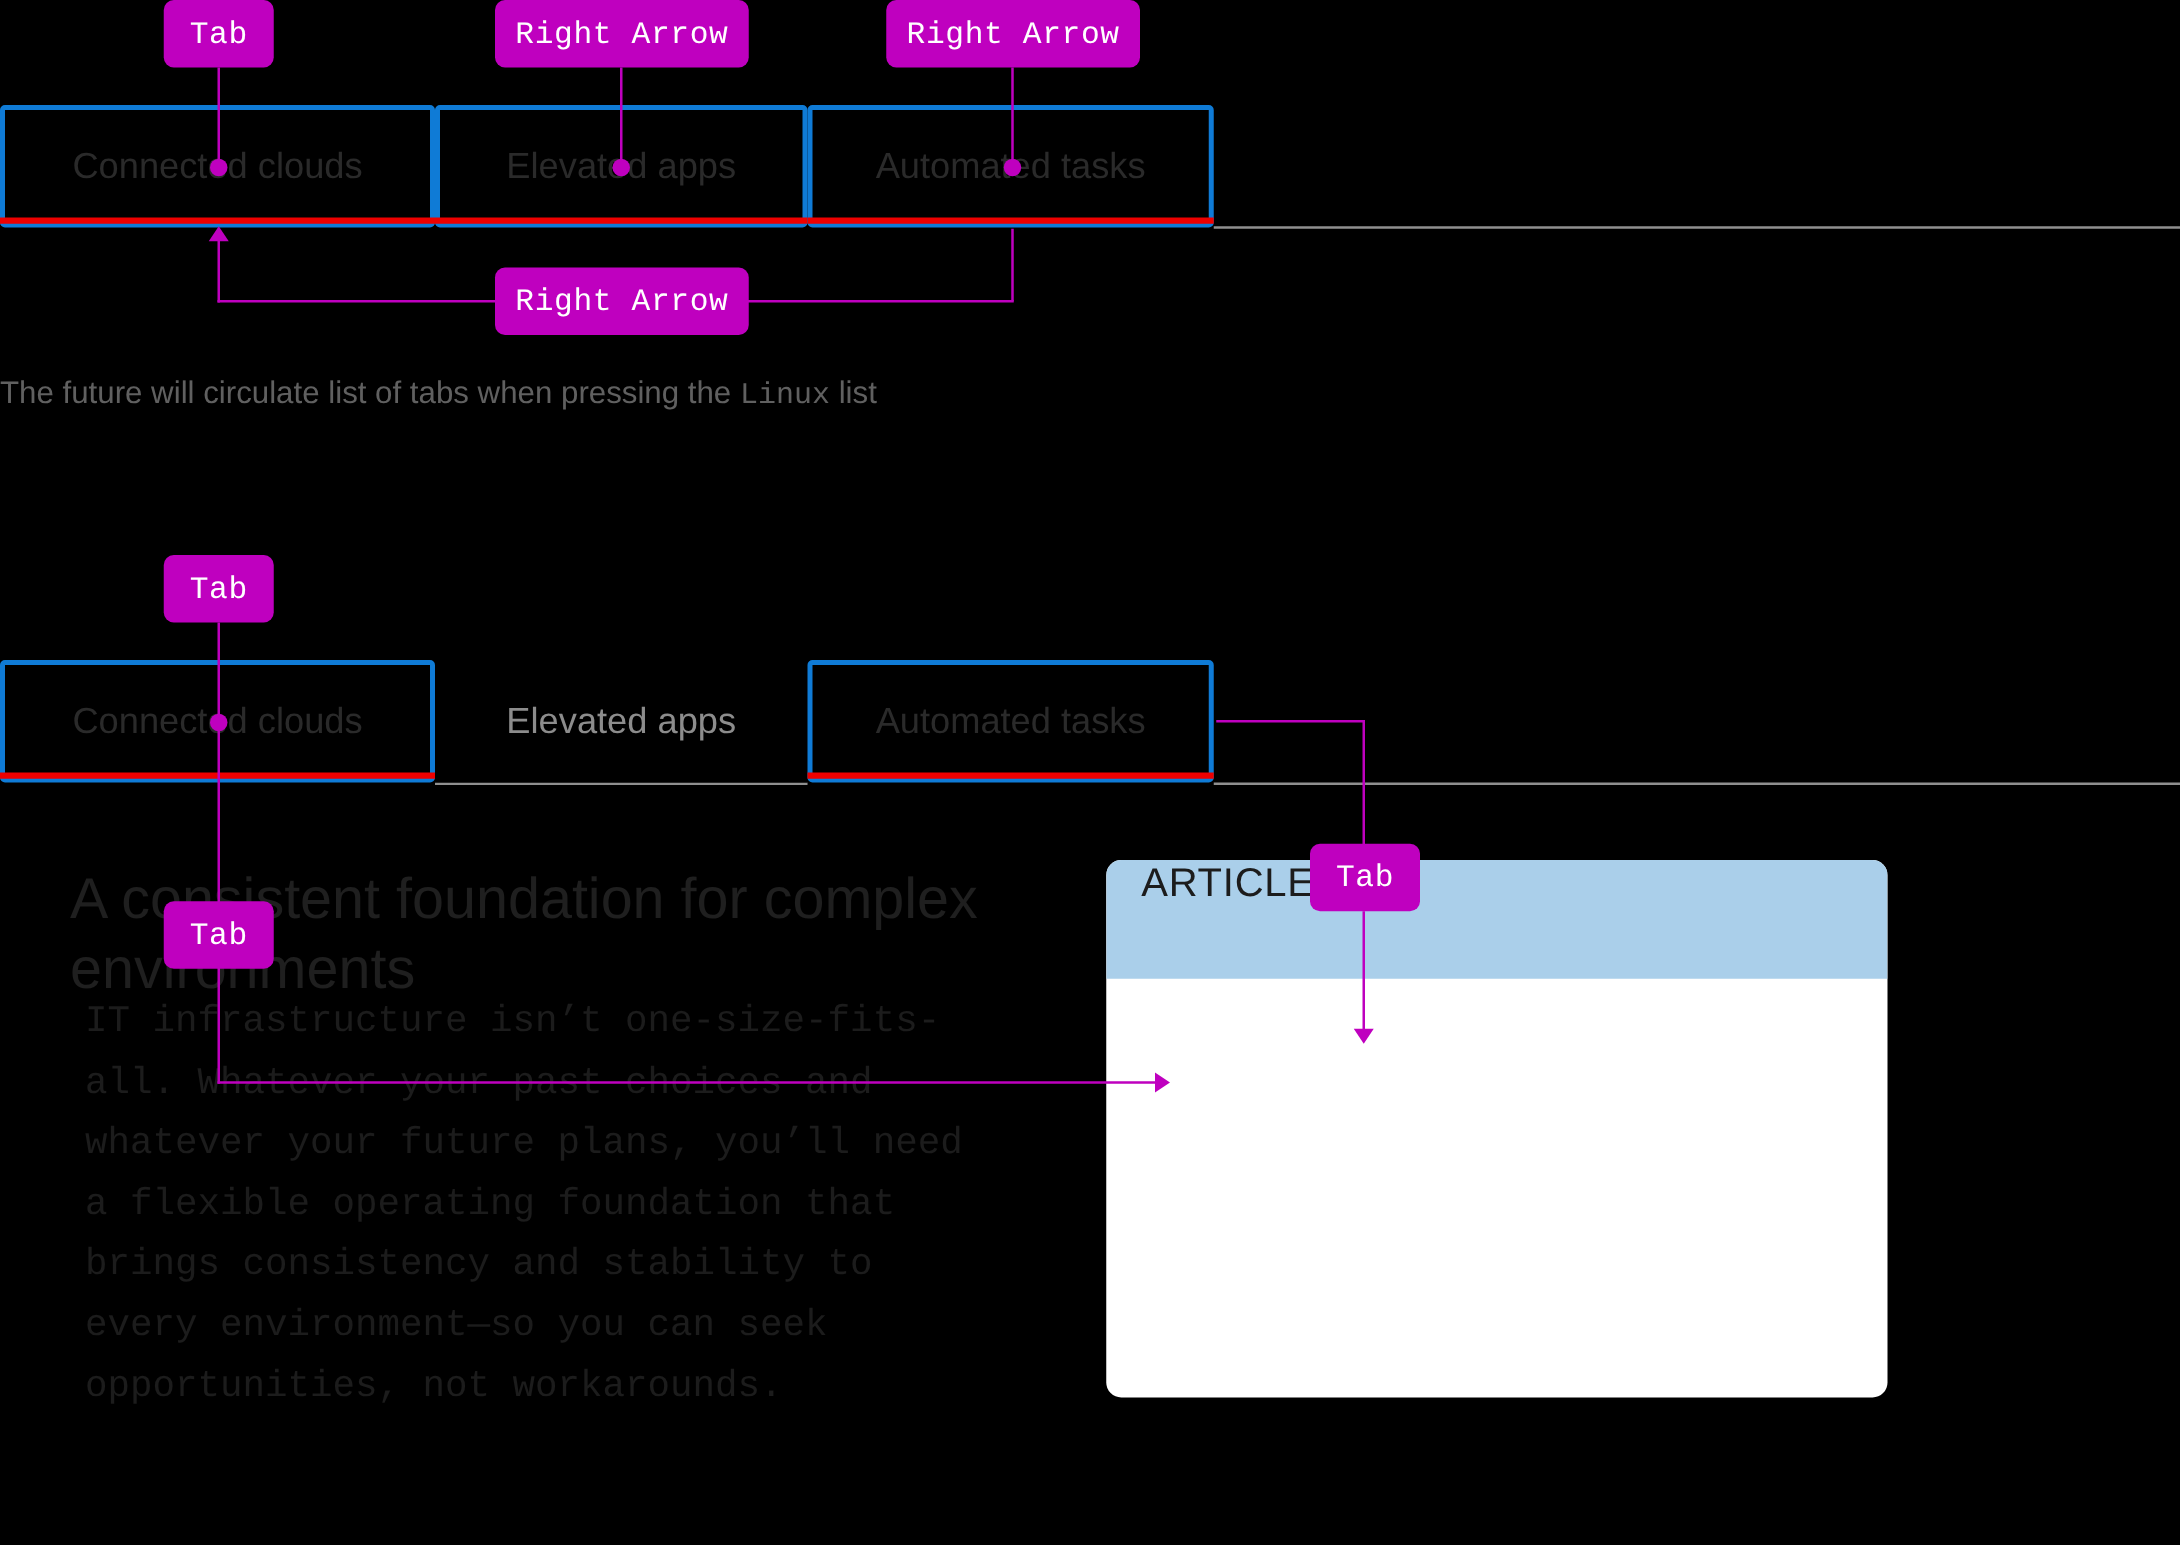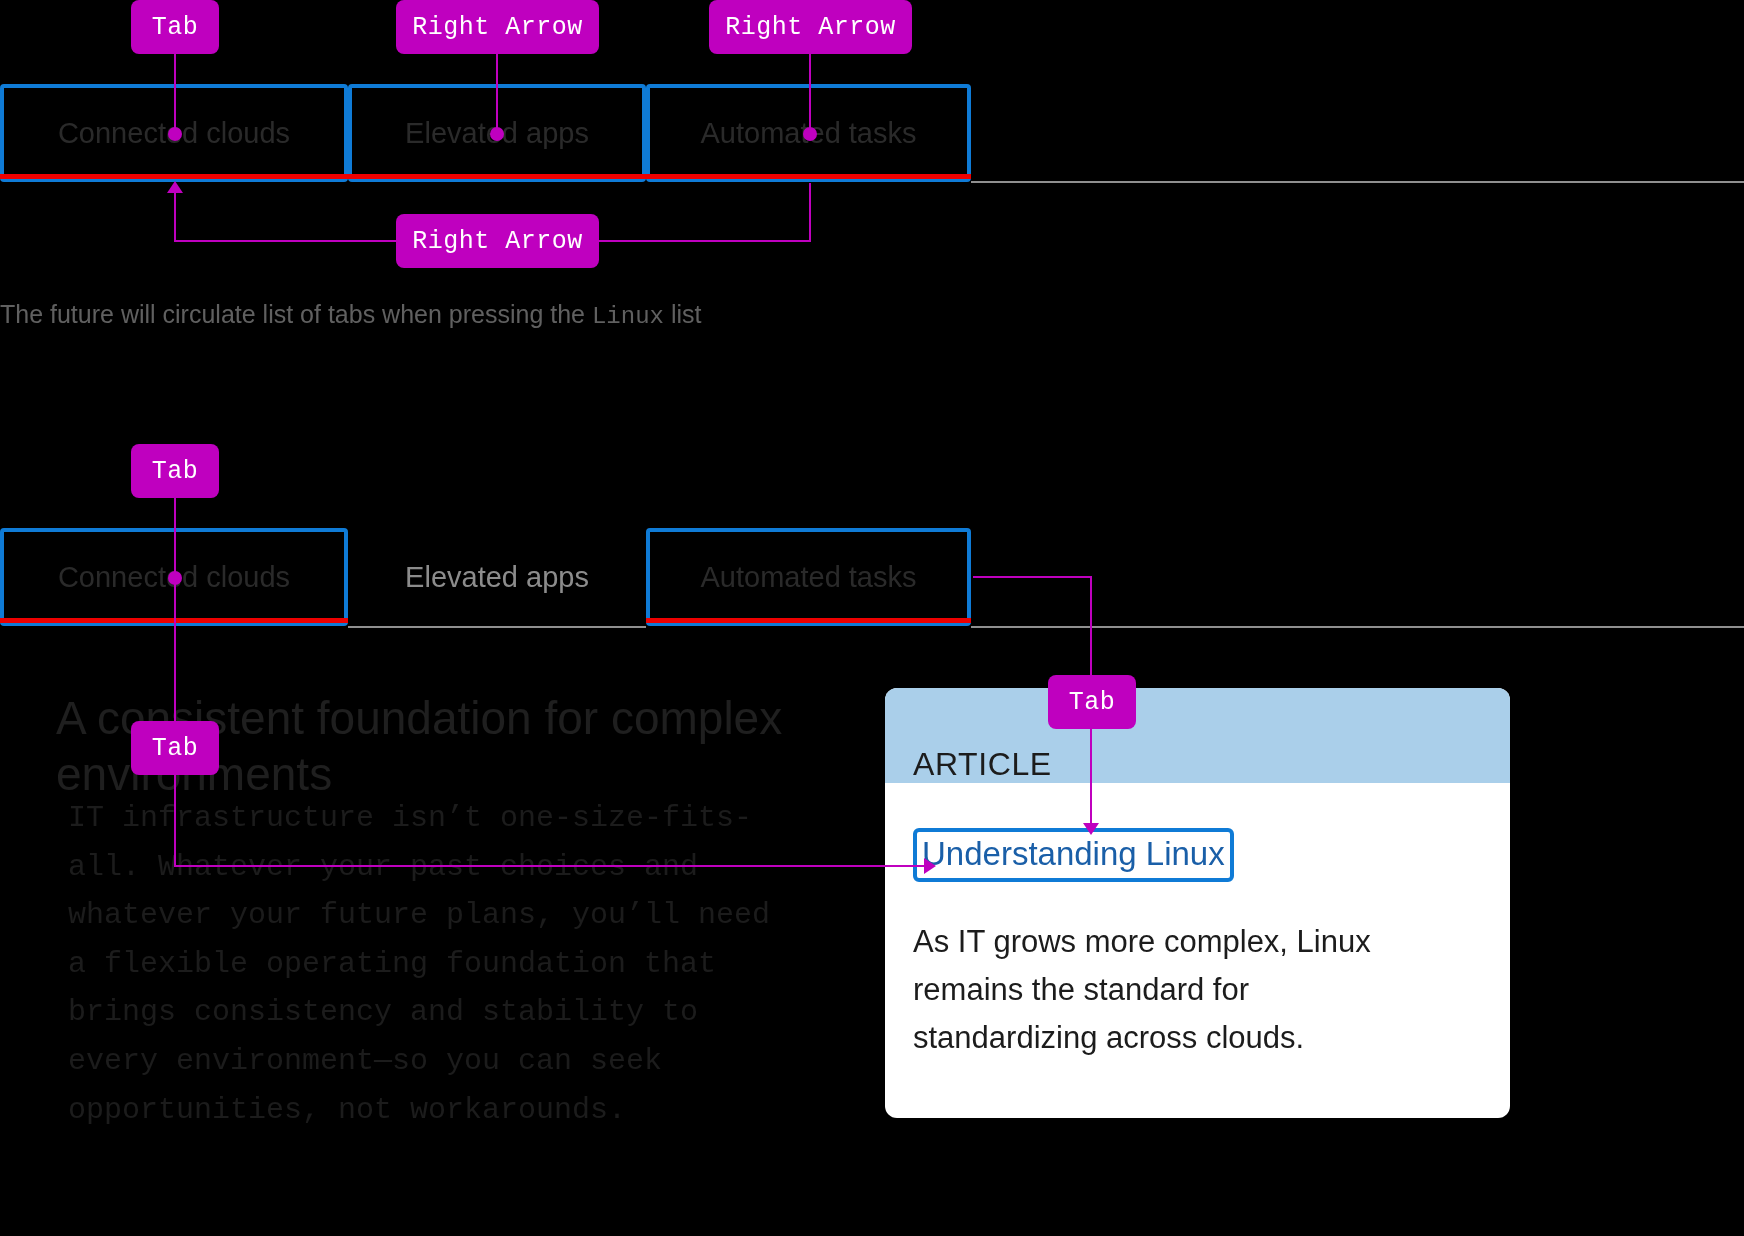--- a/index.html
+++ b/index.html
@@ -149,7 +149,7 @@
     background: #AACFEA;
     height: 95px;
     display: flex;
-    align-items: flex-end;
+    align-items: flex-start;
     padding-left: 28px;
     box-sizing: border-box;
   }

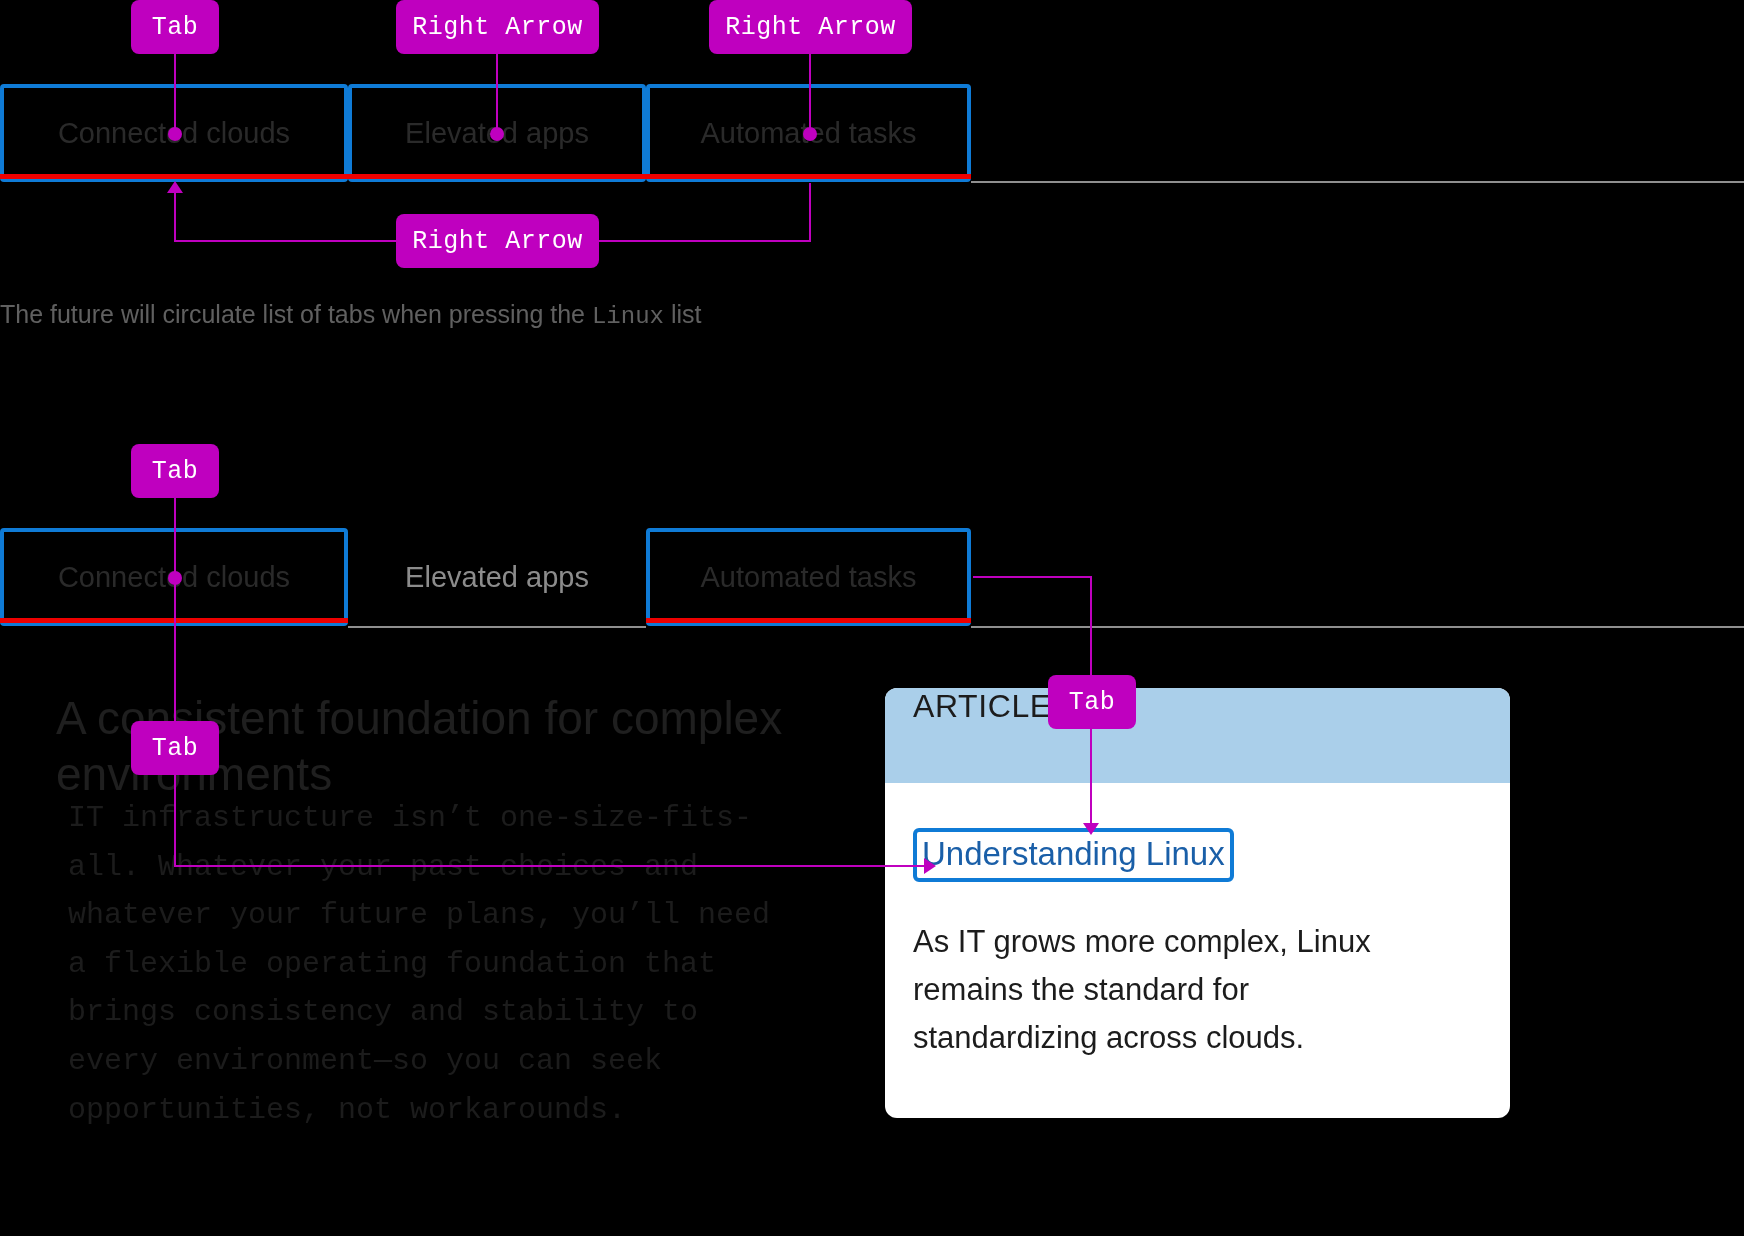--- a/index.html
+++ b/index.html
@@ -264,10 +264,6 @@
     <div class="card-head">
       <span class="card-eyebrow">ARTICLE</span>
     </div>
-    <div class="card-body">
-      <a class="card-link" href="#">Understanding Linux</a>
-      <div class="card-text">As IT grows more complex, Linux remains the standard for standardizing across clouds.</div>
-    </div>
   </div>
 
 </div>

